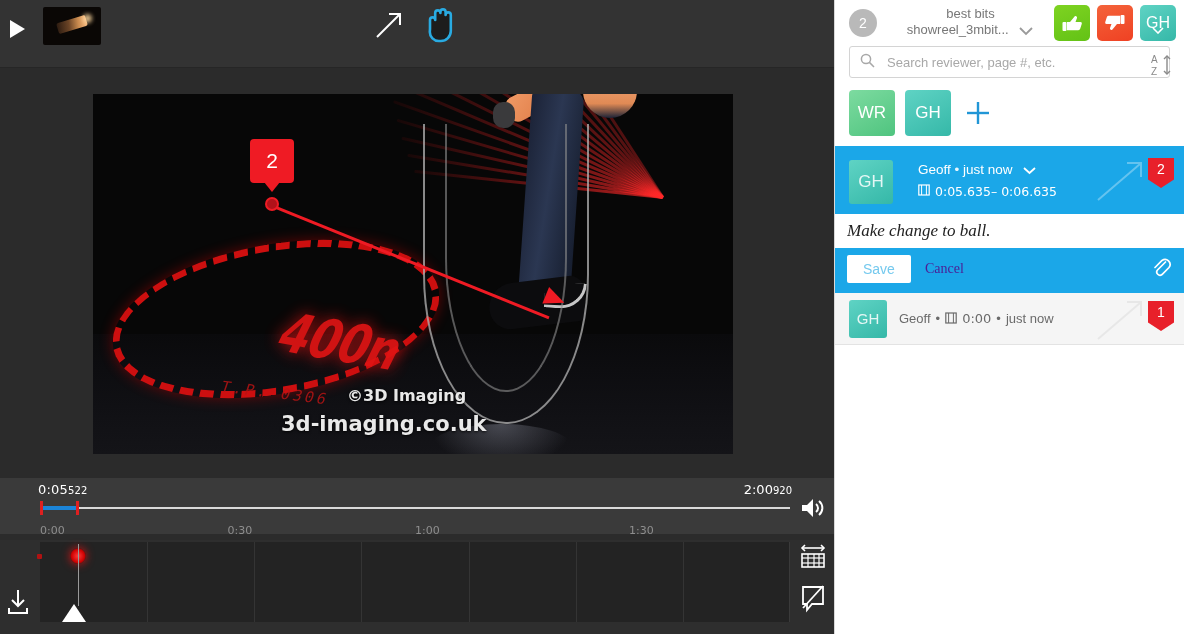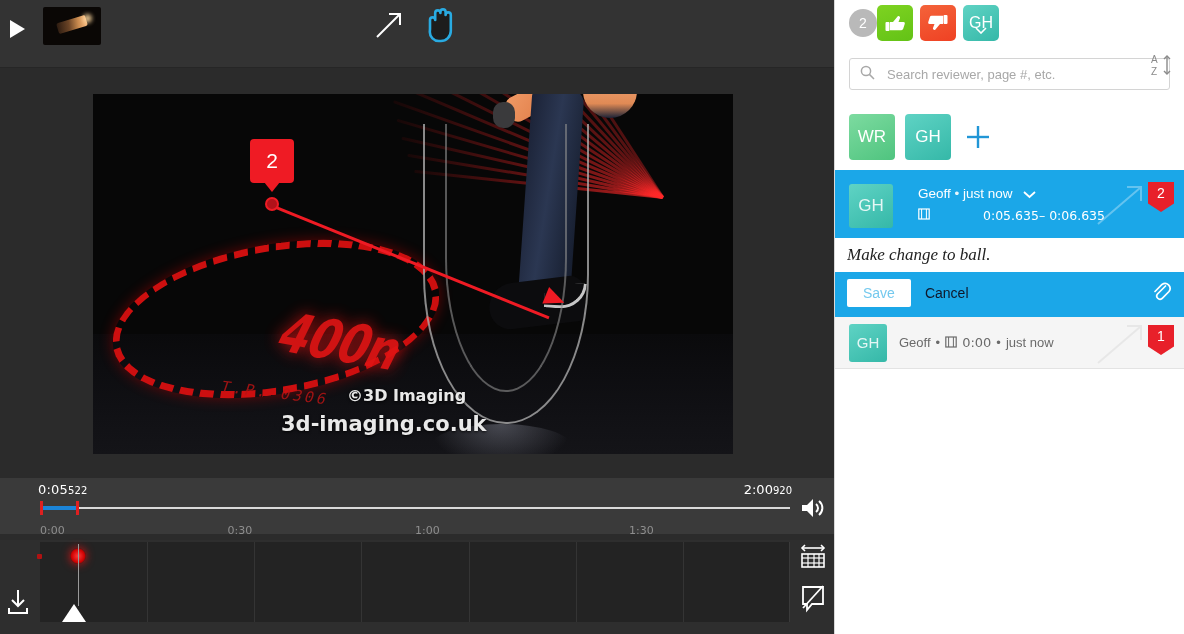--- a/index.html
+++ b/index.html
@@ -703,6 +703,15 @@
 
     <div class="sb-head">
       <div class="sb-count">2</div>
+      <div class="sb-title">
+        <span class="l1">best bits</span>
+        <span class="l2">showreel_3mbit...</span>
+        <span class="sb-chev">
+          <svg width="16" height="10" viewBox="0 0 16 10">
+            <polyline points="2,2 8,8 14,2" fill="none" stroke="#9a9a9a" stroke-width="1.8"></polyline>
+          </svg>
+        </span>
+      </div>
 
       <div class="sq-btn sq-up">
         <svg width="22" height="22" viewBox="0 0 22 22">

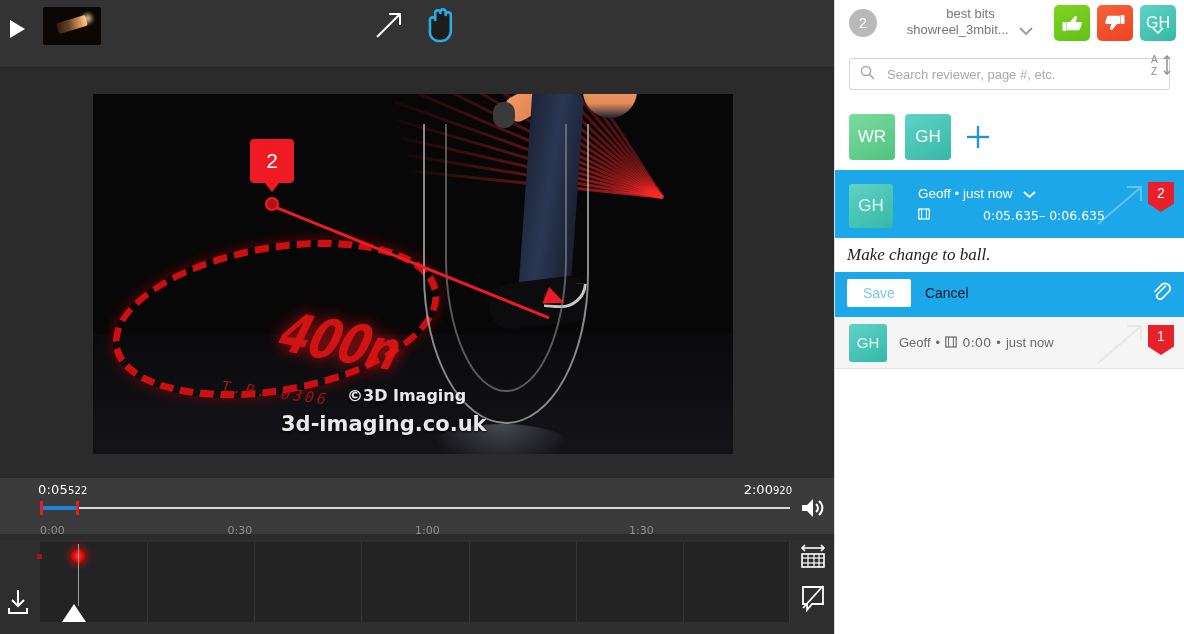--- a/index.html
+++ b/index.html
@@ -399,7 +399,7 @@
   .sq-av .chev { position: absolute; bottom: 3px; left: 50%; transform: translateX(-50%); }
 
   .sb-search {
-    position: relative; margin: 12px 14px;
+    position: relative; margin: 0 14px;
     height: 32px;
     border: 1px solid #d4d4d4; border-radius: 3px;
     display: flex; align-items: center;

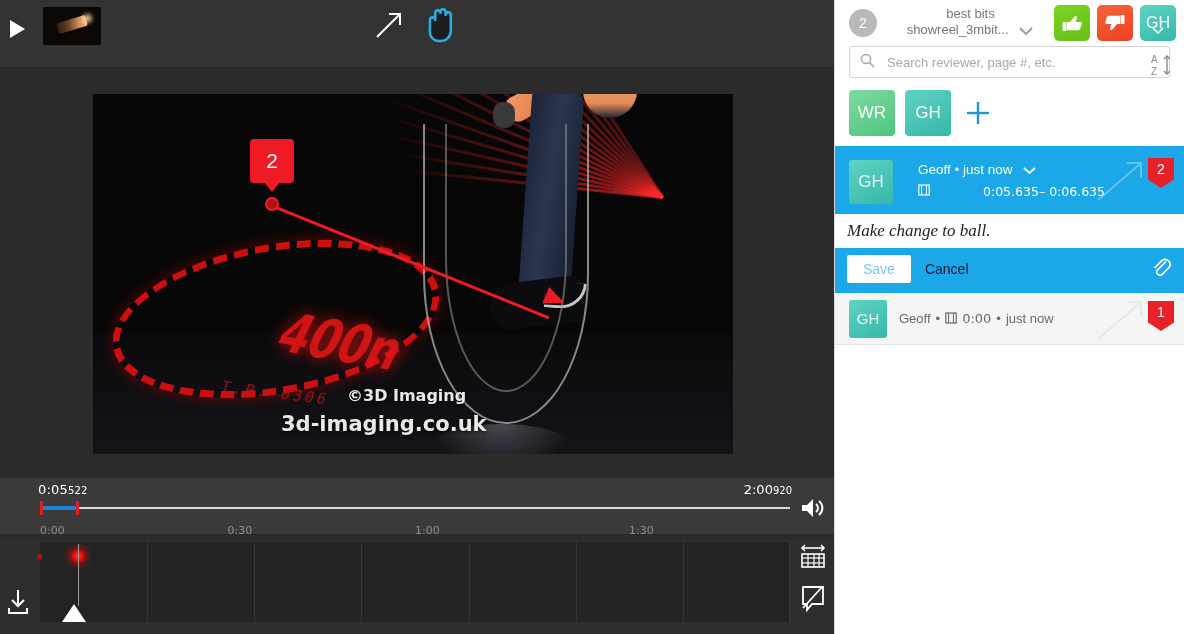--- a/index.html
+++ b/index.html
@@ -459,7 +459,6 @@
     font-size: 12.5px; color: #ffffff; margin-top: 6px;
     display: flex; align-items: center;
     font-family: "DejaVu Sans", sans-serif;
-    gap: 48px;
   }
   .cmt-time .ficon { margin-right: 5px; }
   .cmt-input {

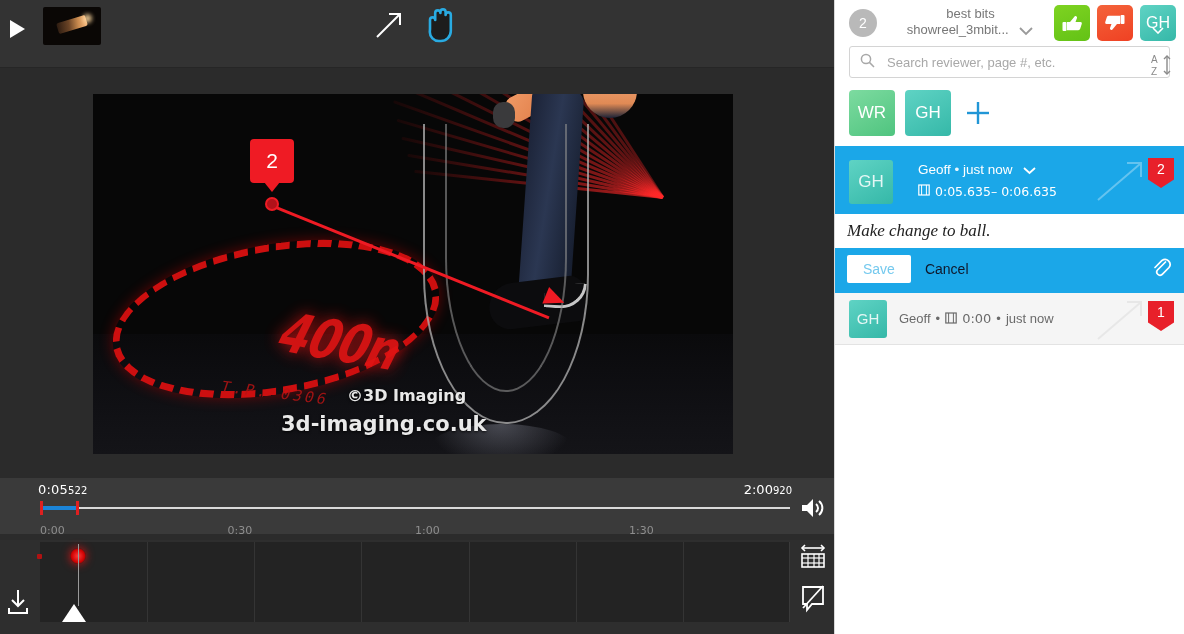--- a/index.html
+++ b/index.html
@@ -484,9 +484,9 @@
     font-family: "Liberation Sans", sans-serif;
   }
   .btn-cancel {
-    background: transparent; color: #0f172a;
+    background: transparent; color: #4c1d95;
     border: none; padding: 6px 14px; font-size: 14px; cursor: pointer;
-    font-family: Liberation Sans, sans-serif;
+    font-family: Liberation Serif, serif;
   }
   .clip-icon { margin-left: auto; cursor: pointer; }
 

